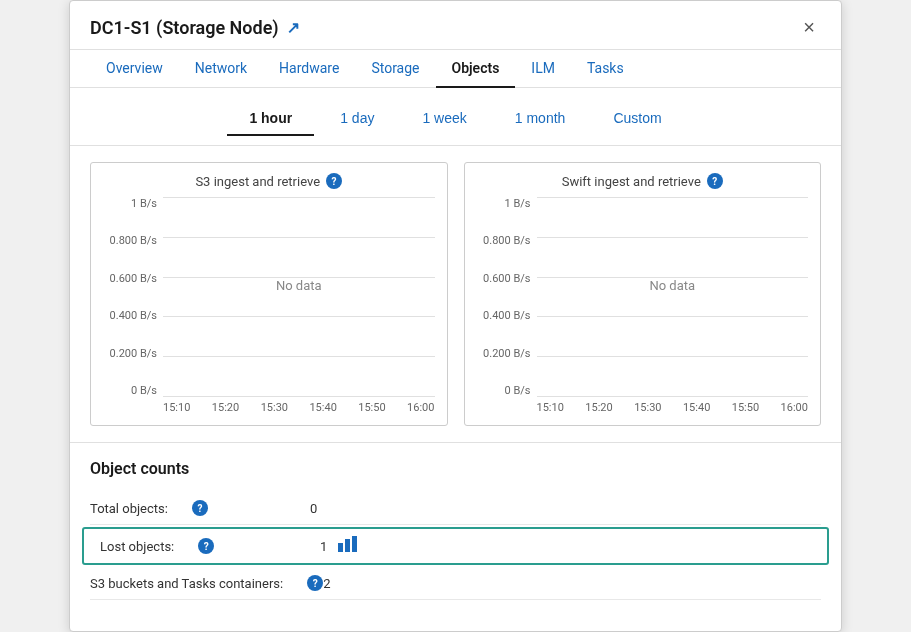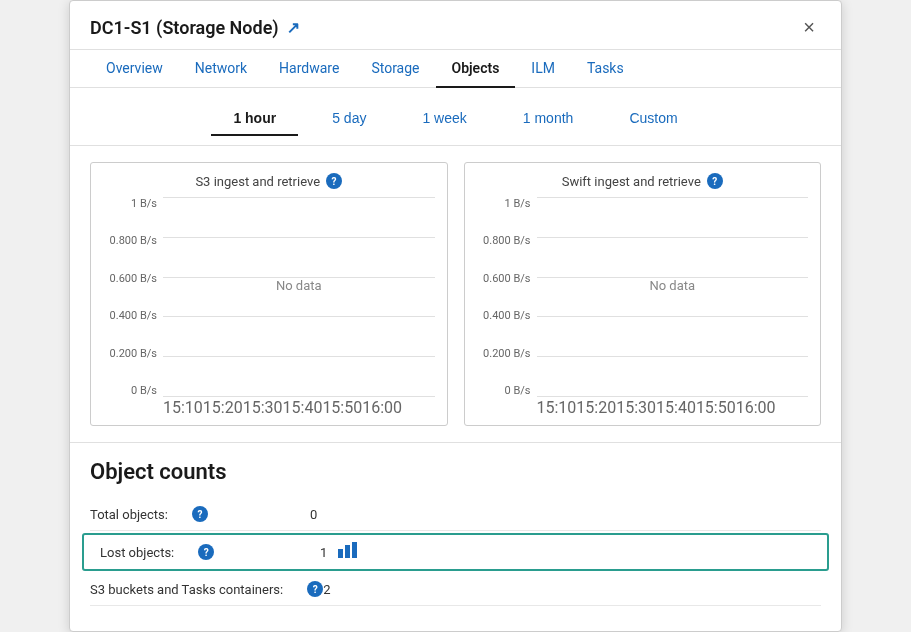--- a/index.html
+++ b/index.html
@@ -73,7 +73,7 @@
     .time-nav {
       display: flex;
       justify-content: center;
-      gap: 12px;
+      gap: 4px;
       padding: 14px 0 10px 0;
       border-bottom: 1px solid #e0e0e0;
     }

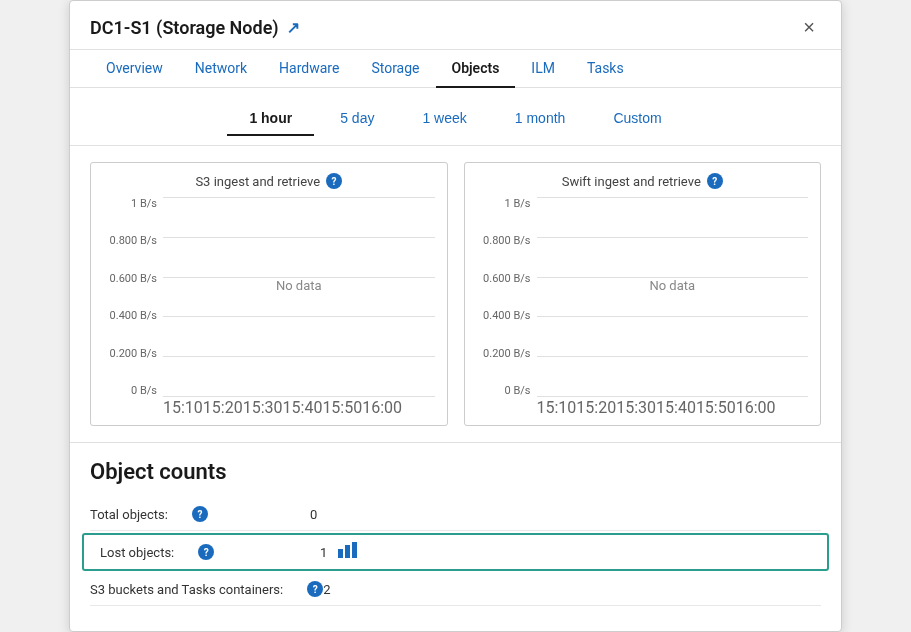--- a/index.html
+++ b/index.html
@@ -244,7 +244,7 @@
 
   <div class="time-nav">
     <button class="time-btn active">1 hour</button>
-    <button class="time-btn">5 day</button>
+    <button class="time-btn">1 day</button>
     <button class="time-btn">1 week</button>
     <button class="time-btn">1 month</button>
     <button class="time-btn">Custom</button>

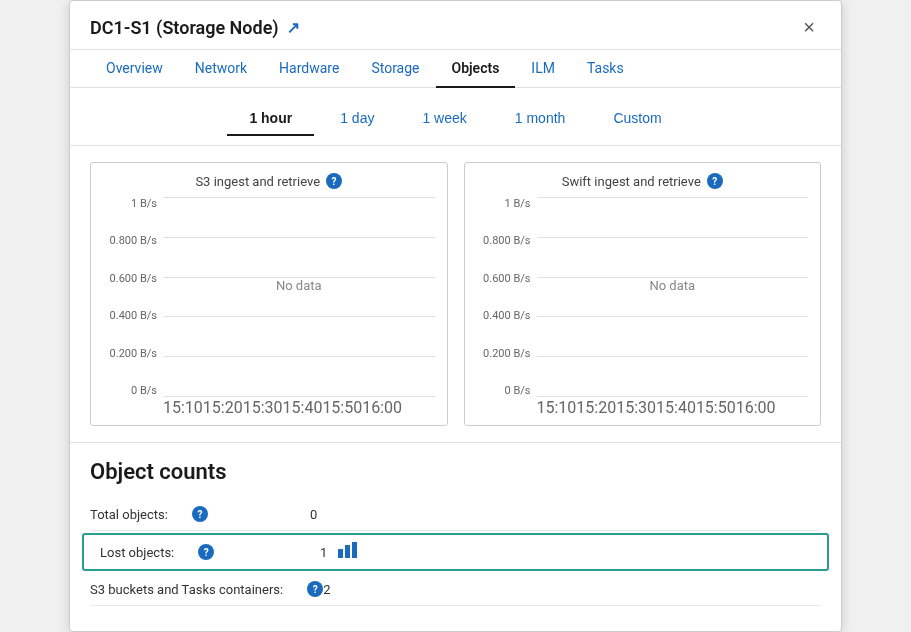--- a/index.html
+++ b/index.html
@@ -174,8 +174,9 @@
       right: 0;
       height: 20px;
       display: flex;
-      align-items: center;
-      font-size: 16px;
+      justify-content: space-between;
+      align-items: center;
+      font-size: 11px;
       color: #666;
     }
     .bottom-section {

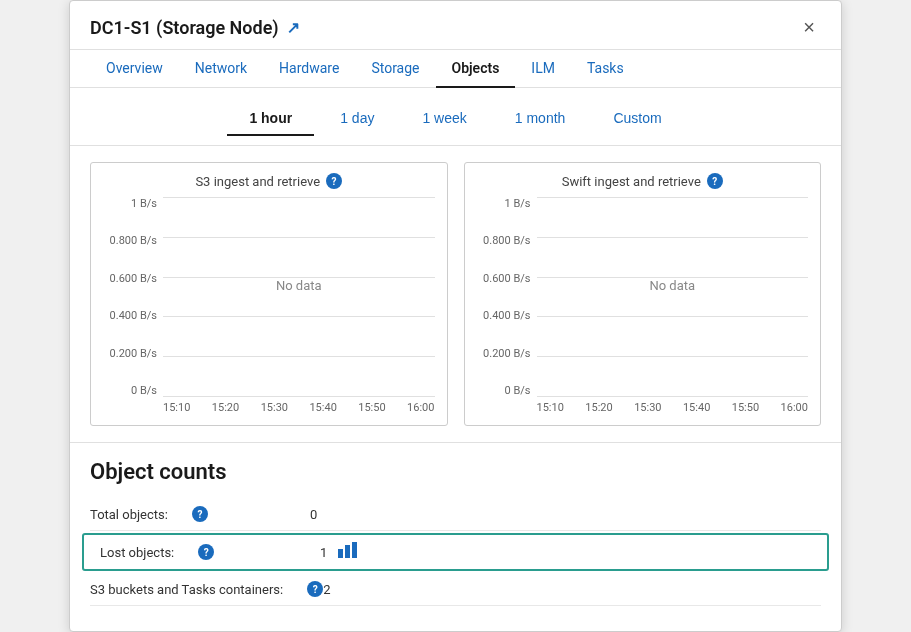--- a/index.html
+++ b/index.html
@@ -184,7 +184,7 @@
       border-top: 1px solid #e0e0e0;
     }
     .section-title {
-      font-size: 22px;
+      font-size: 16px;
       font-weight: 600;
       color: #1a1a1a;
       margin-bottom: 14px;

